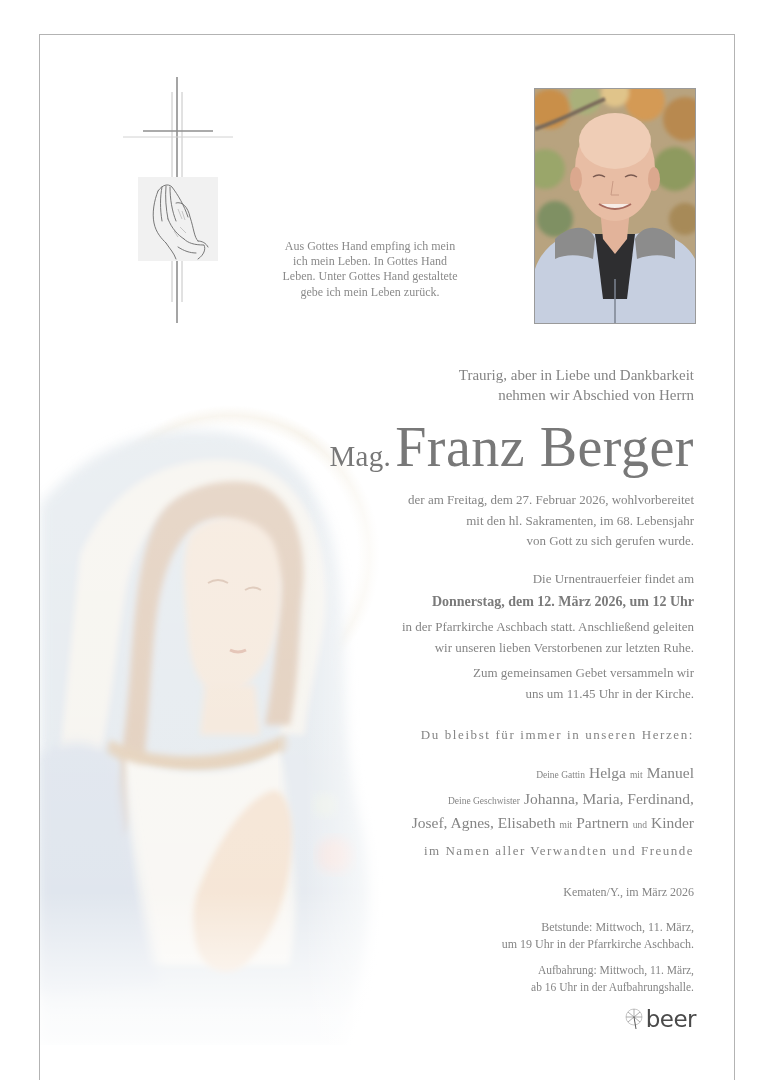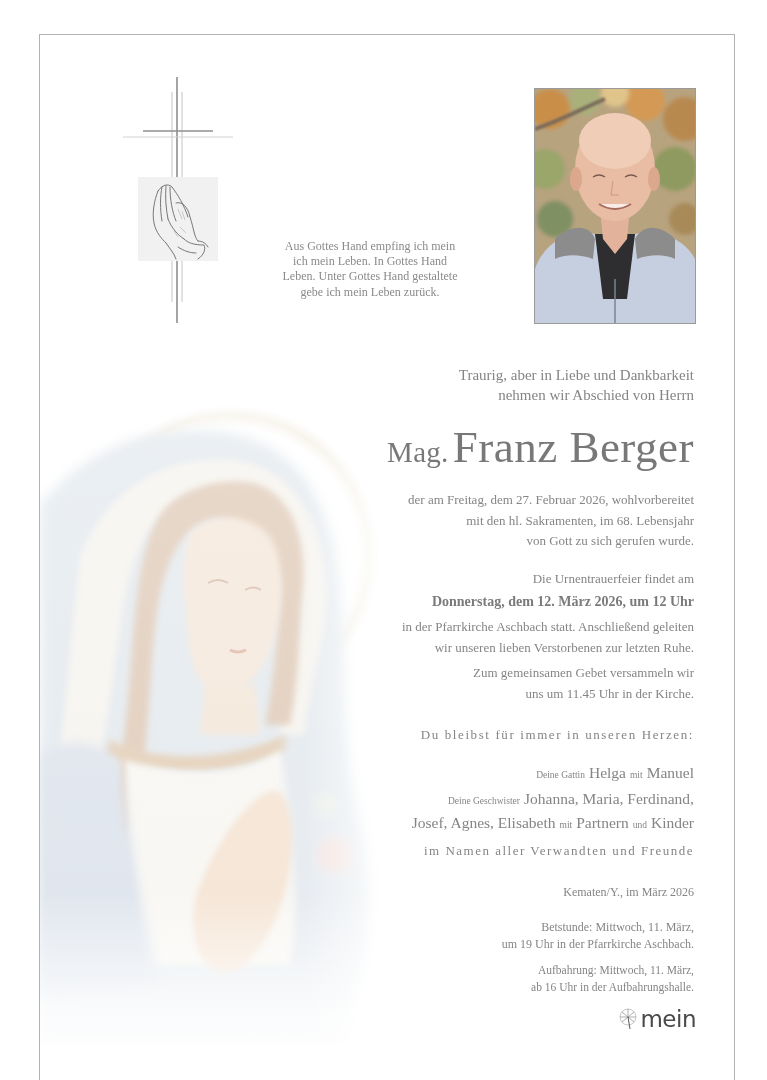--- a/index.html
+++ b/index.html
@@ -37,7 +37,7 @@
     top: 384px; white-space: nowrap; color: #787878; line-height: 56px;
   }
   .name .title { font-size: 29px; letter-spacing: 0.3px; }
-  .name .full { font-size: 45px; letter-spacing: 0.5px; }
+  .name .full { font-size: 56px; letter-spacing: 0.5px; }
   .passed { top: 455px; font-size: 13px; line-height: 20.5px; }
   .ceremony-intro { top: 534px; font-size: 13px; line-height: 20px; }
   .ceremony-date { top: 557px; font-size: 14px; line-height: 20px; font-weight: bold; color: #7a7a7a; }

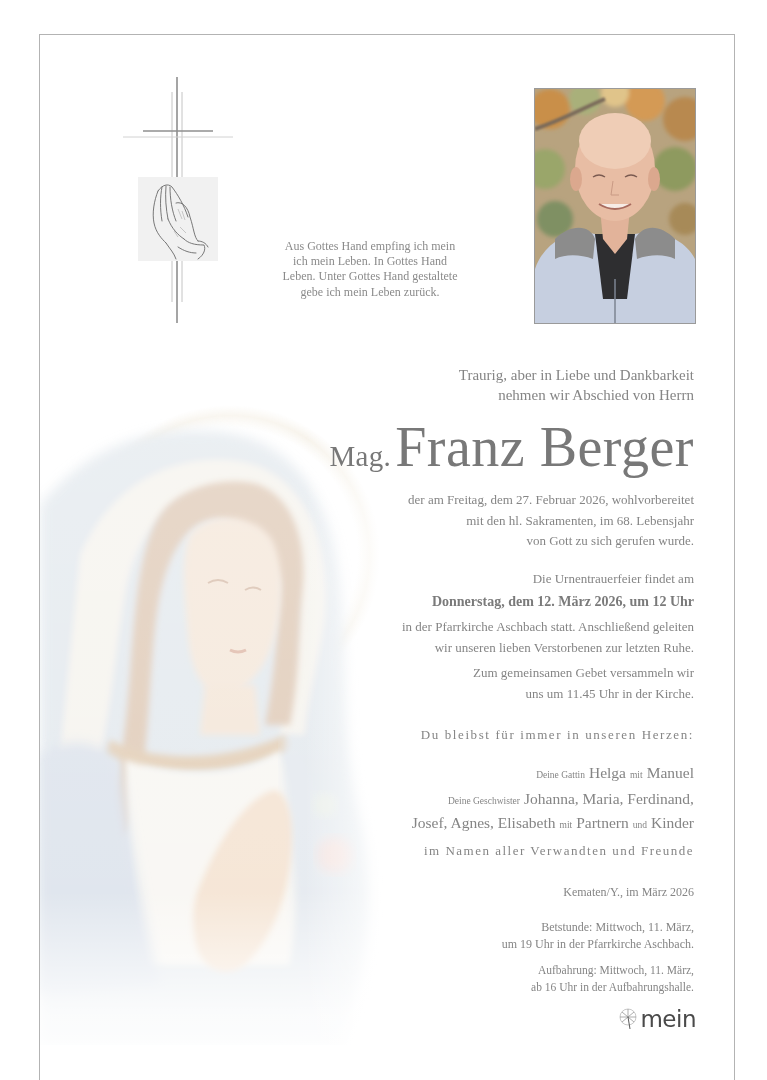--- a/index.html
+++ b/index.html
@@ -291,7 +291,7 @@
         <line x1="10" y1="9" x2="12" y2="21" stroke="#5a5a5a" stroke-width="1"></line>
       </g>
     </svg>
-    <span class="logo-text">mein</span>
+    <span class="logo-text">beer</span>
   </div>
 
 </div>

